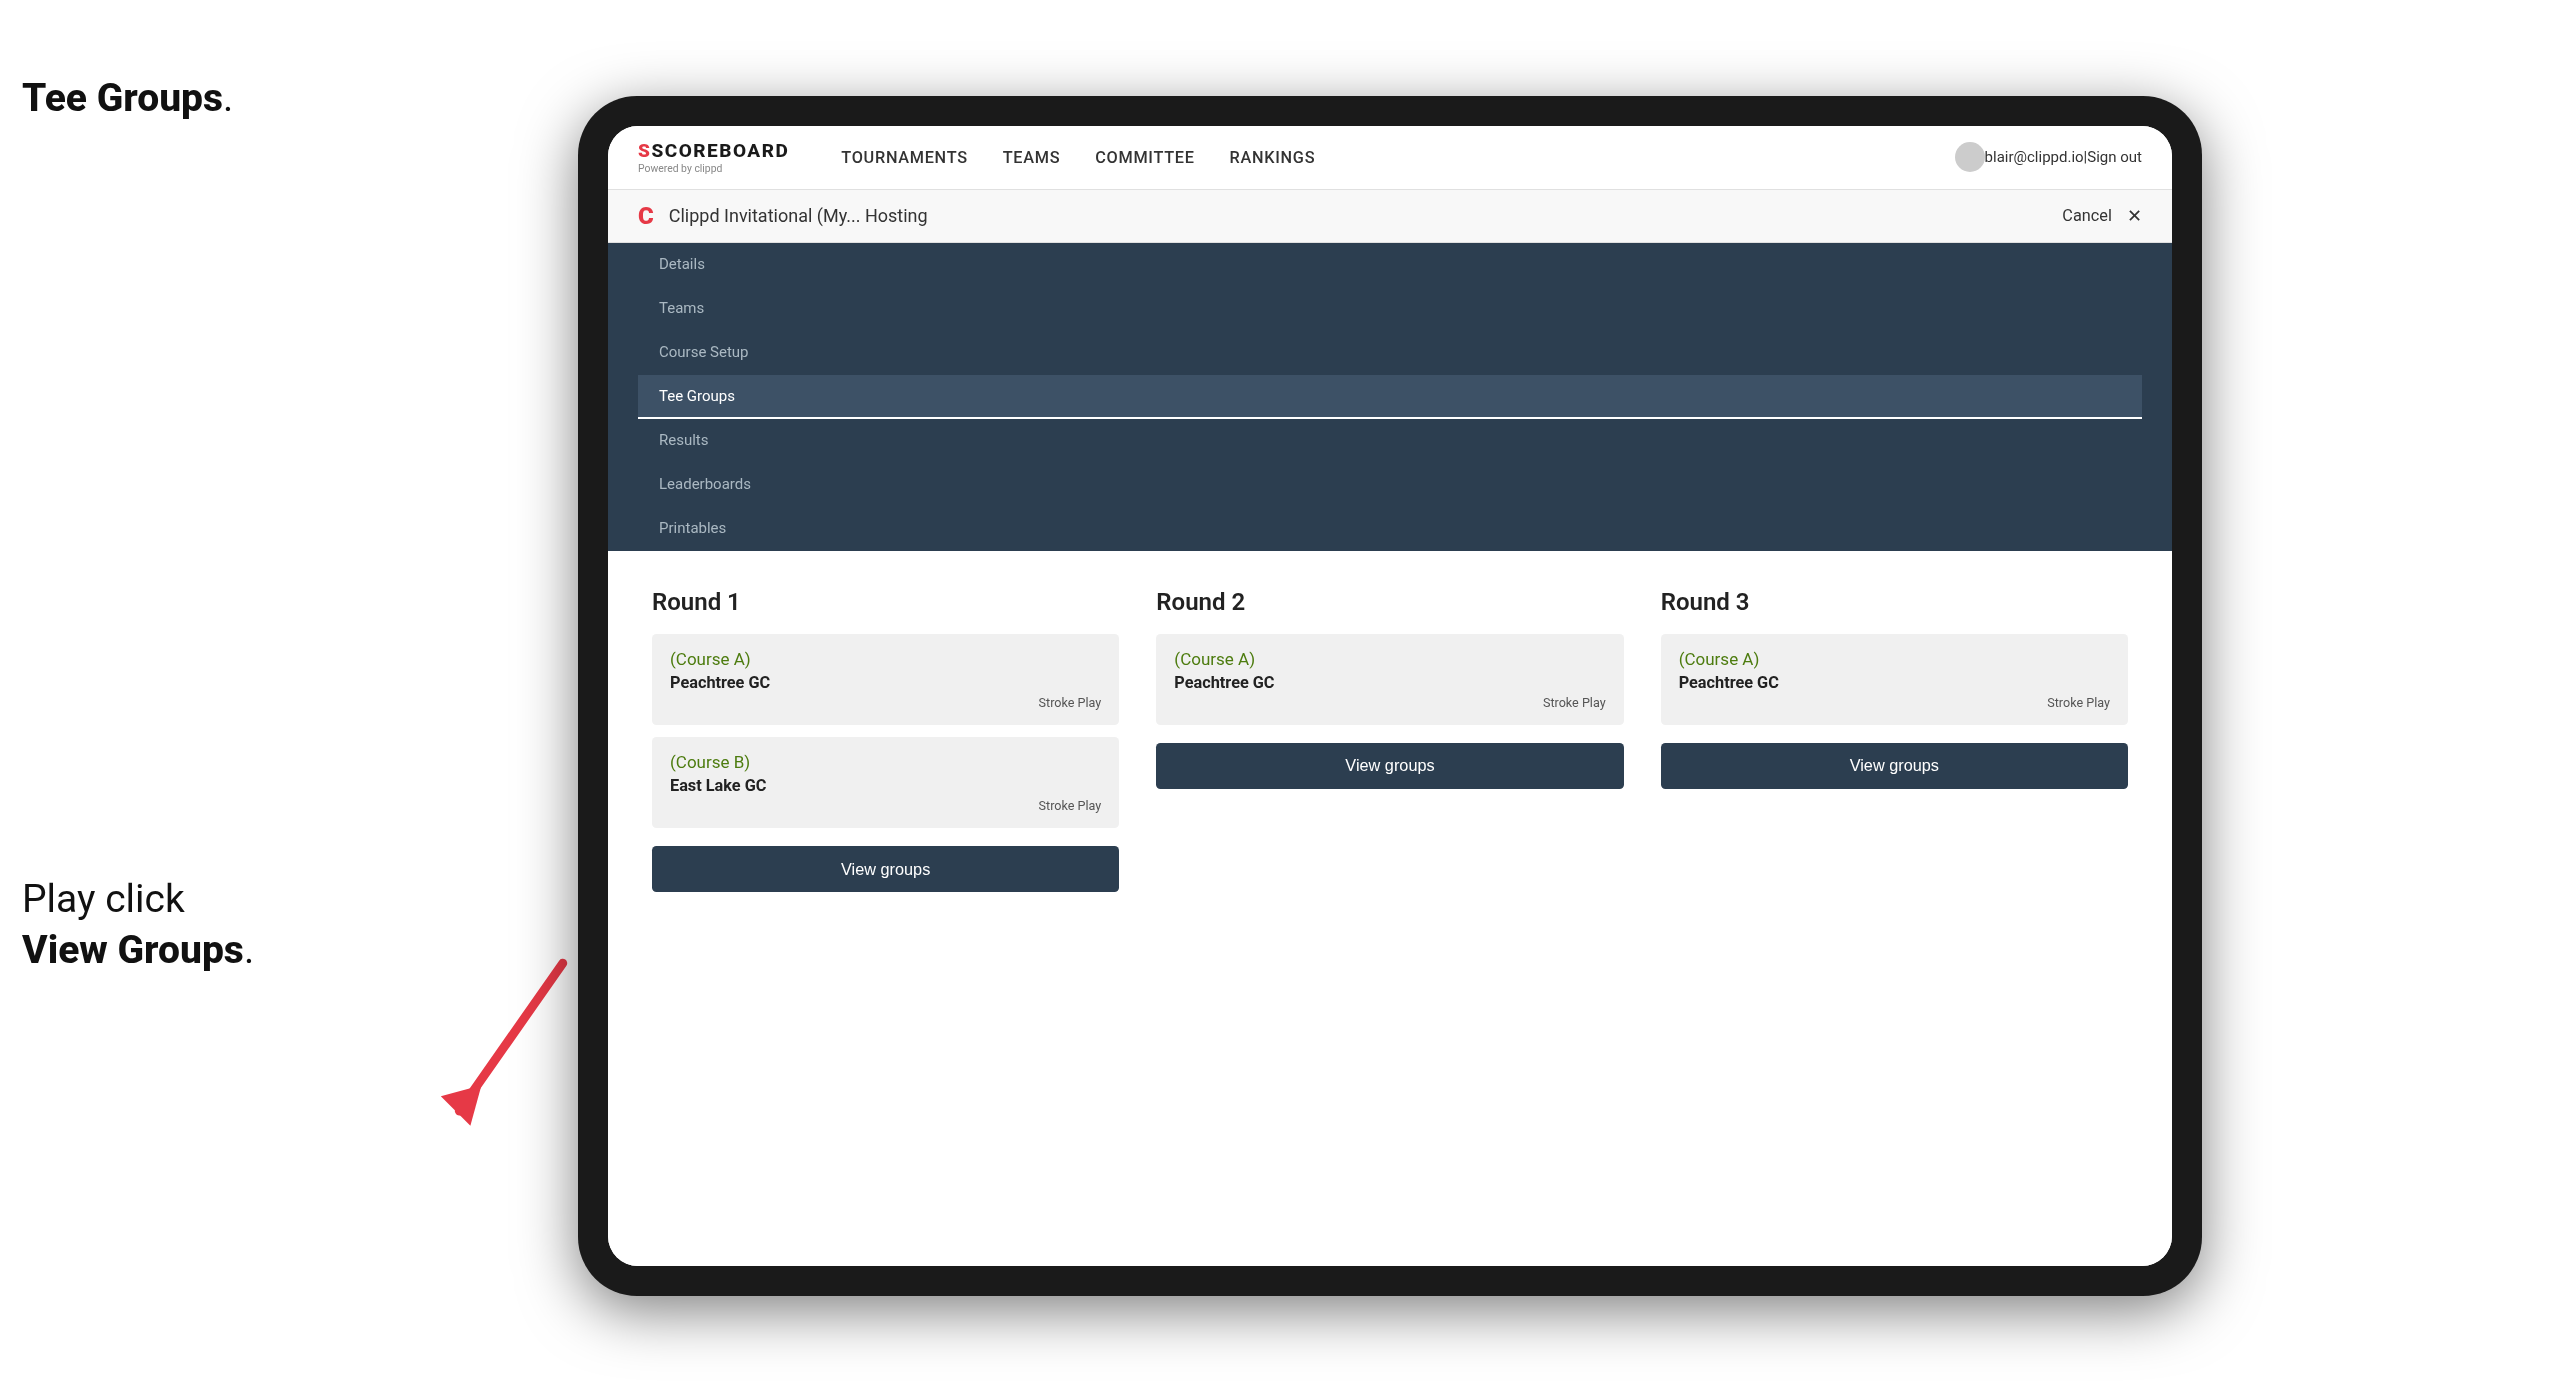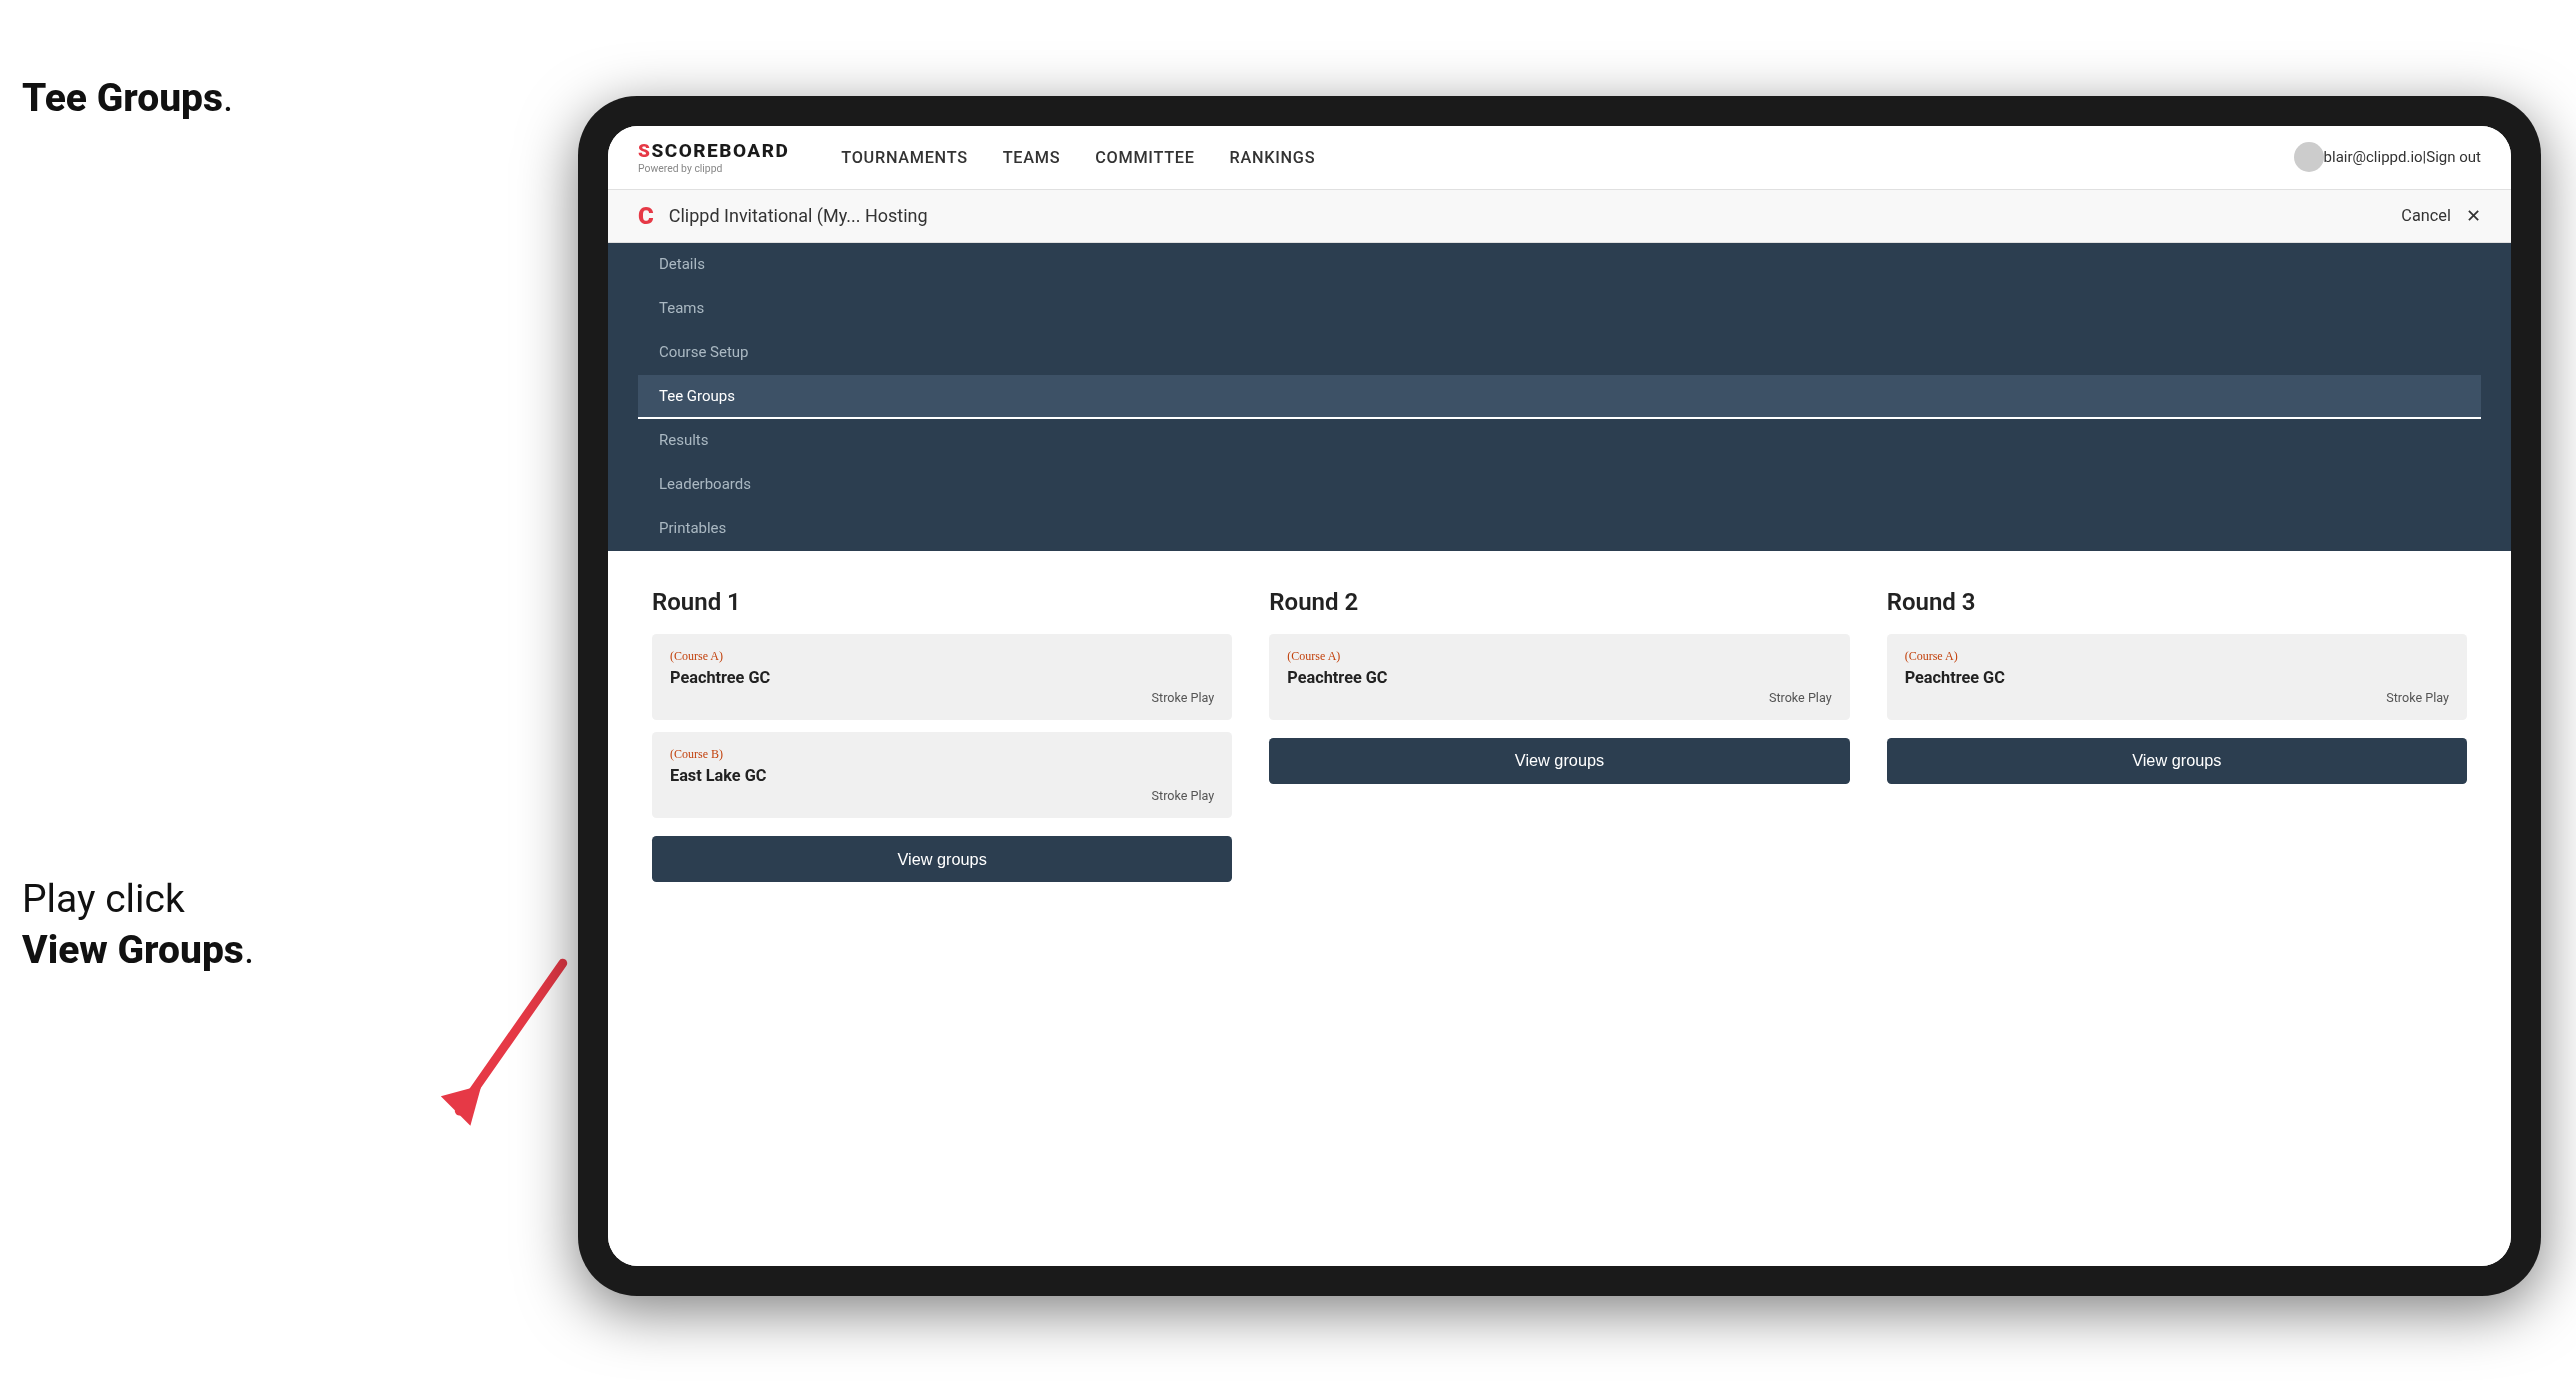--- a/index.html
+++ b/index.html
@@ -61,7 +61,7 @@
       position: absolute;
       top: 96px;
       left: 578px;
-      width: 1963px;
+      width: 1624px;
       height: 1200px;
       background: #1a1a1a;
       border-radius: 59px;

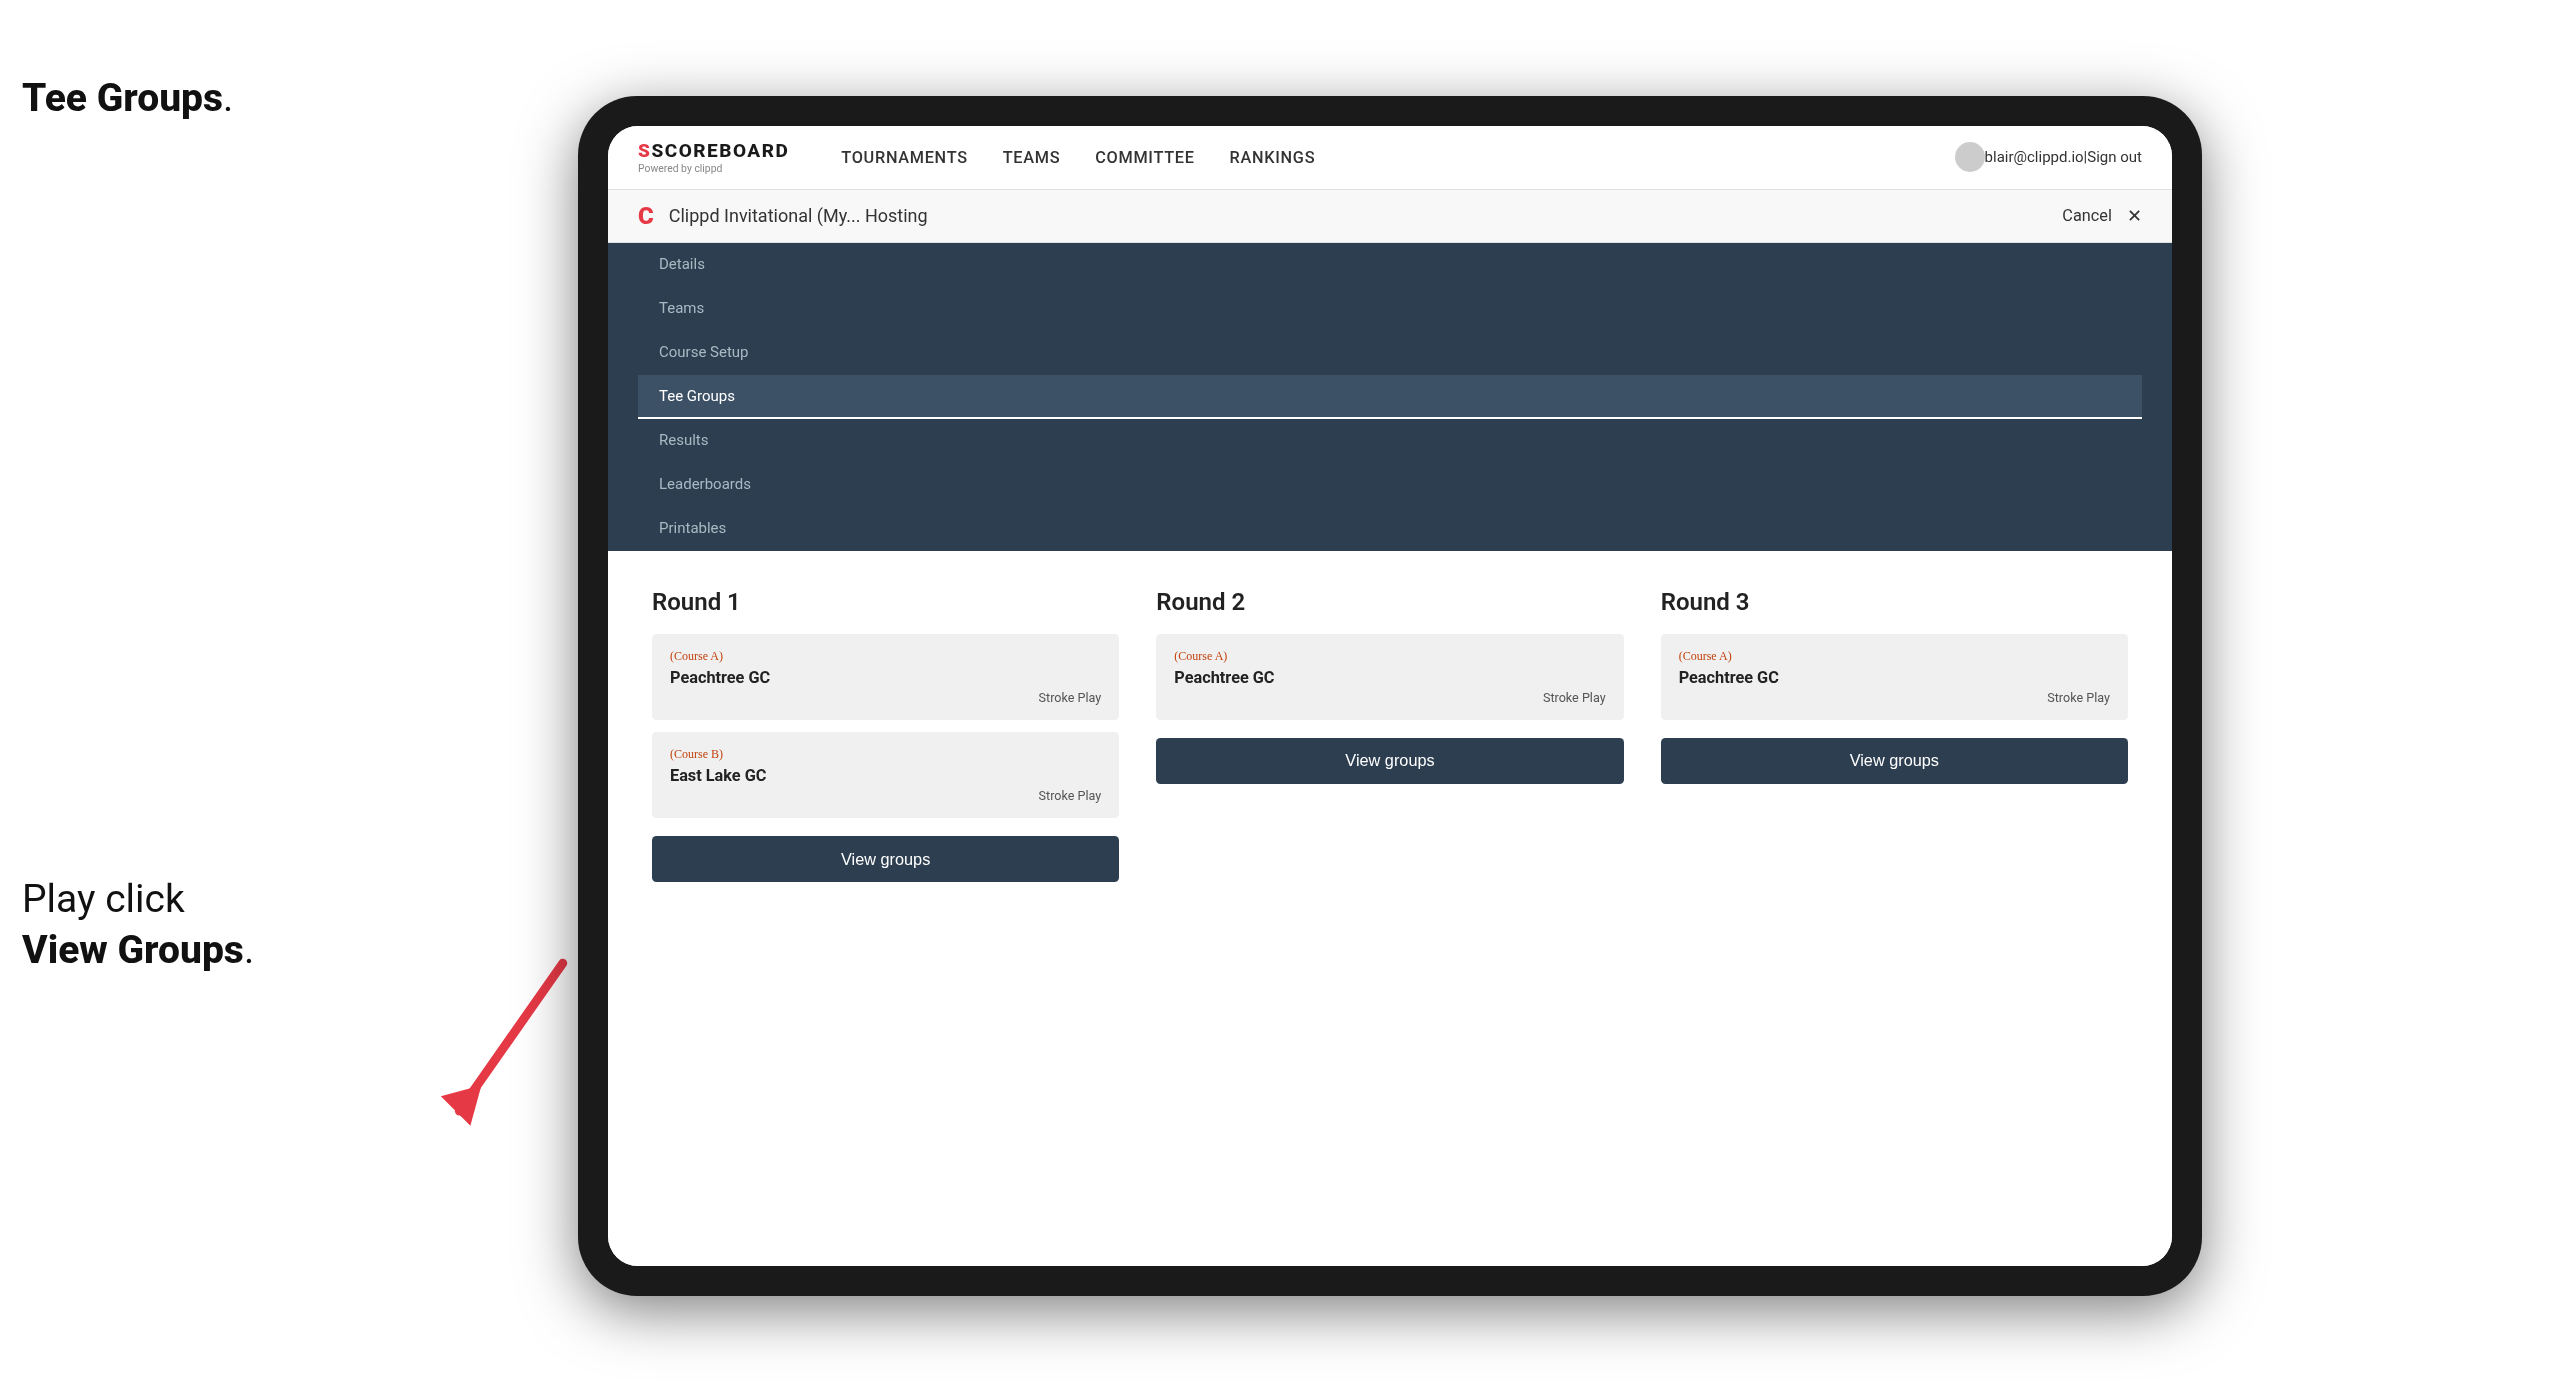--- a/index.html
+++ b/index.html
@@ -232,10 +232,9 @@
     }
 
     .course-label {
-      font-size: 12px;
-      color: #c2410c;
+      font-size: 17px;
+      color: #4d7c0f;
       margin-bottom: 4.4px;
-      font-family: Liberation Serif, serif;
     }
 
     .course-name {

